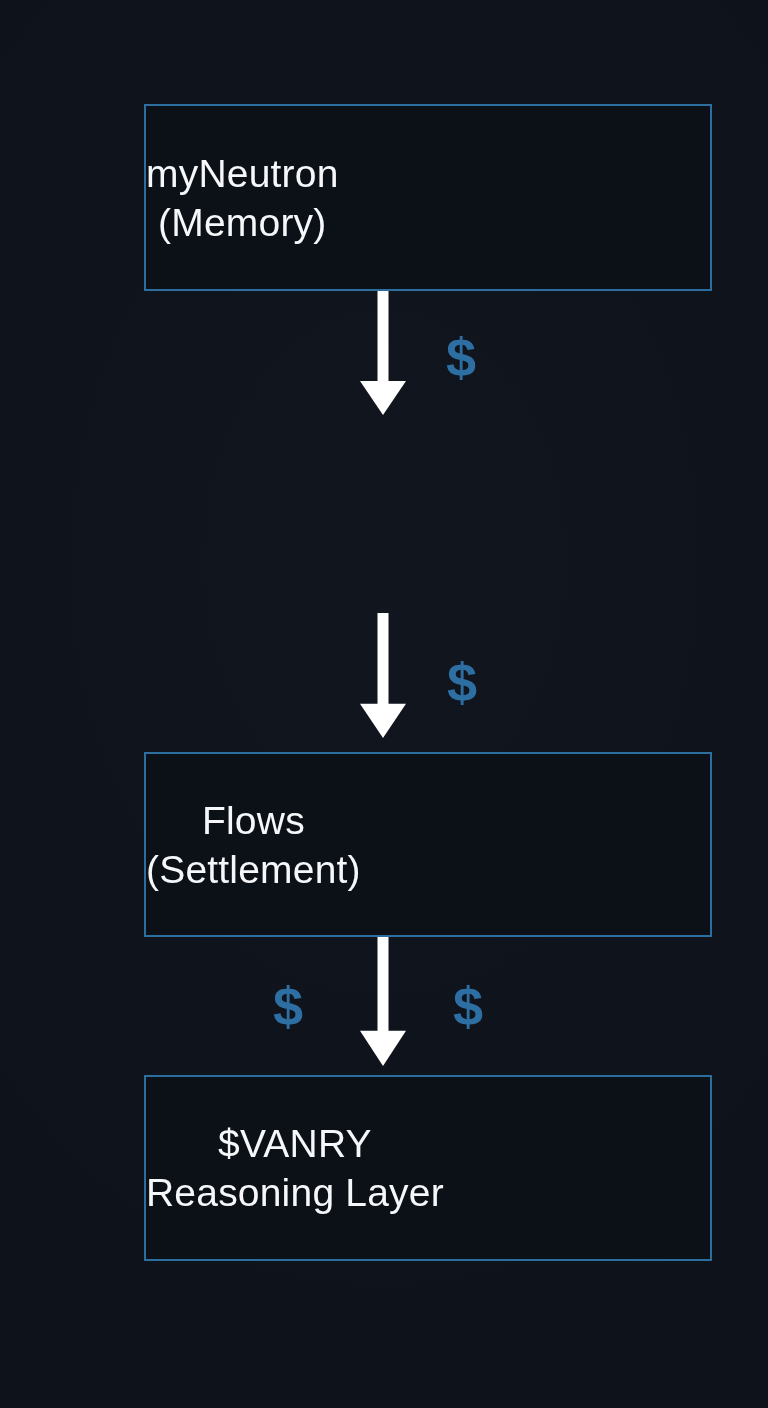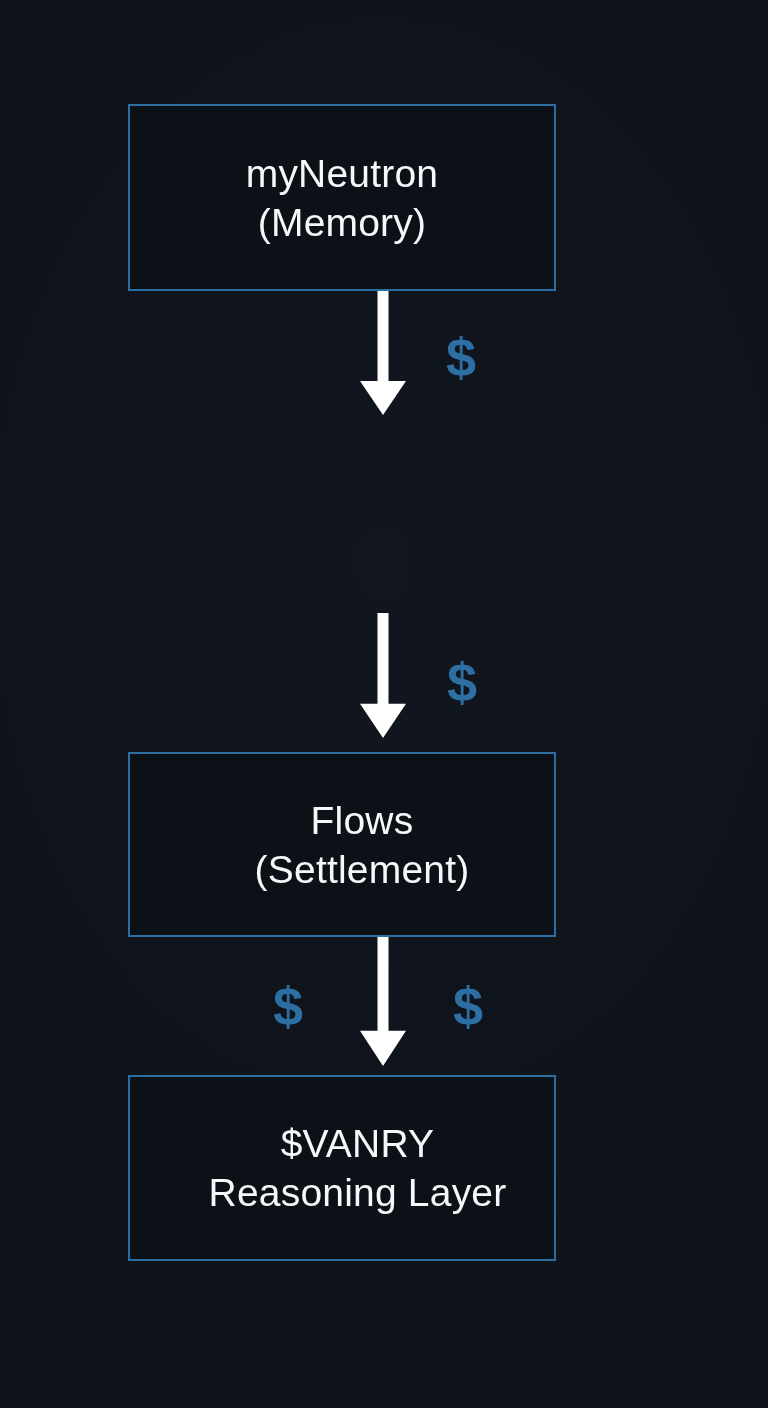--- a/index.html
+++ b/index.html
@@ -26,13 +26,13 @@
   }
   .node{
     position:absolute;
-    left:128px;
-    width:428px;
+    left:144px;
+    width:568px;
     background:var(--node-fill);
     border:2px solid var(--node-border);
     display:flex;
     align-items:center;
-    justify-content:center;
+    justify-content:flex-start;
     text-align:center;
   }
   .node-1{top:104px;height:187px;}

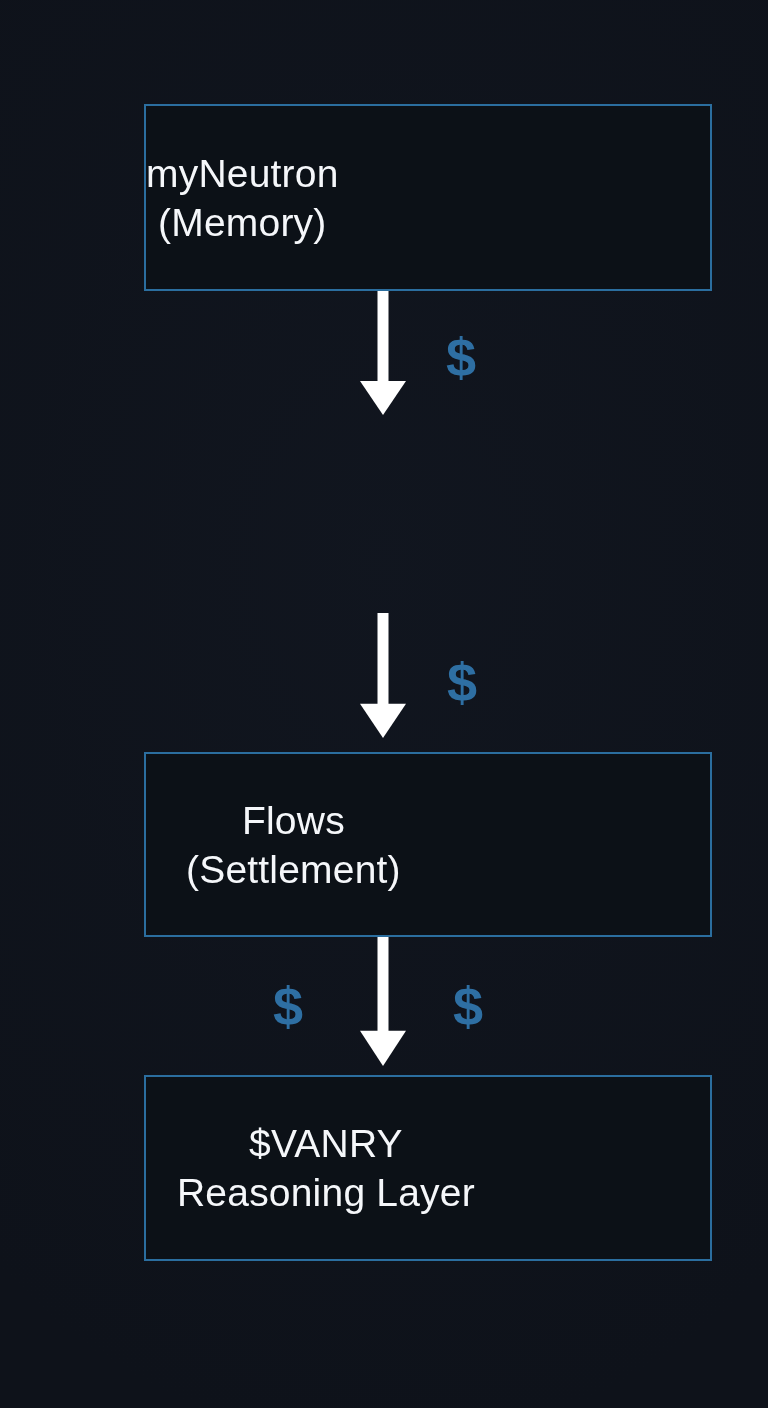--- a/index.html
+++ b/index.html
@@ -37,7 +37,7 @@
   }
   .node-1{top:104px;height:187px;}
   .node-2{top:430px;height:183px;}
-  .node-3{top:752px;height:185px;padding-left:40px;}
+  .node-3{top:752px;height:185px;}
   .node-4{top:1075px;height:186px;padding-left:31px;}
   .node-text{
     color:var(--text);

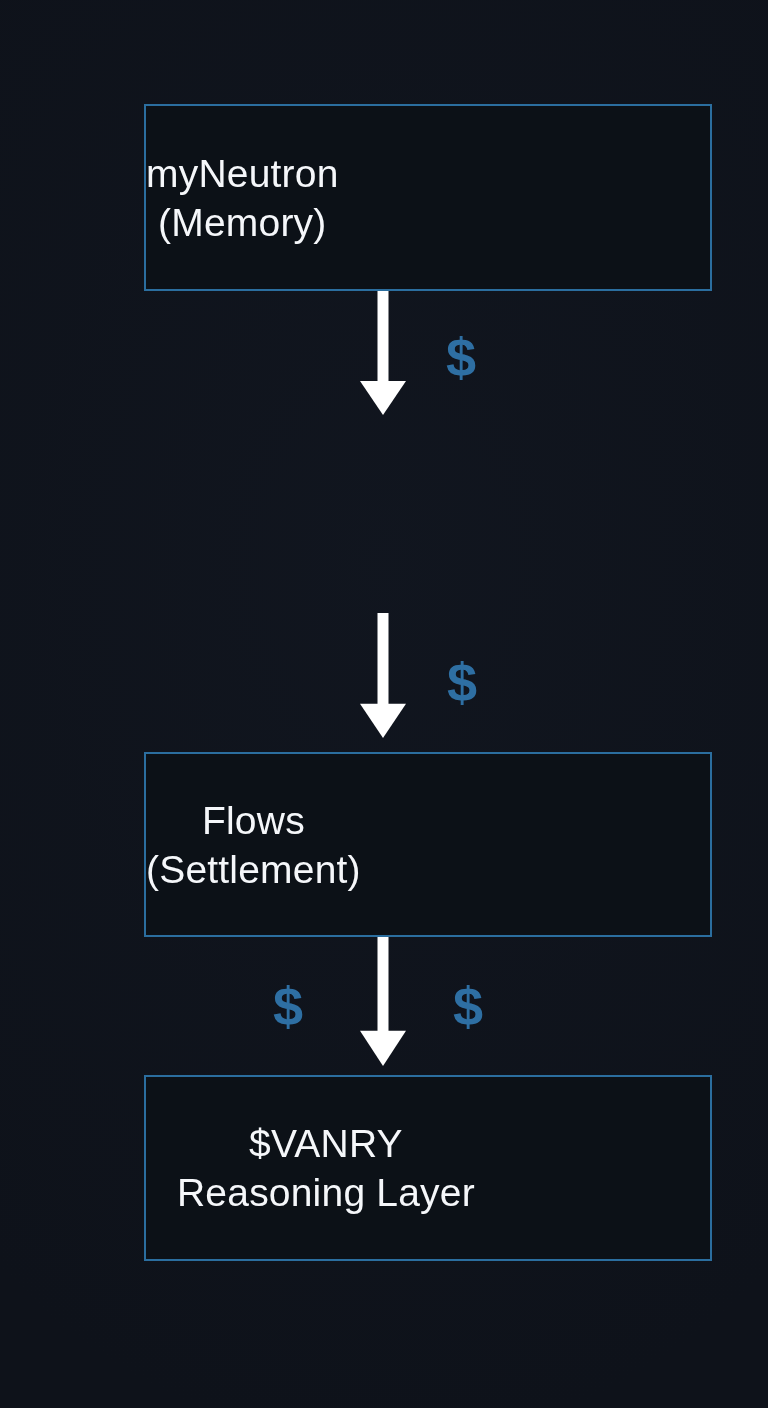--- a/index.html
+++ b/index.html
@@ -38,7 +38,7 @@
   .node-1{top:104px;height:187px;}
   .node-2{top:430px;height:183px;}
   .node-3{top:752px;height:185px;}
-  .node-4{top:1075px;height:186px;padding-left:31px;}
+  .node-4{top:1075px;height:186px;}
   .node-text{
     color:var(--text);
     font-size:39px;

